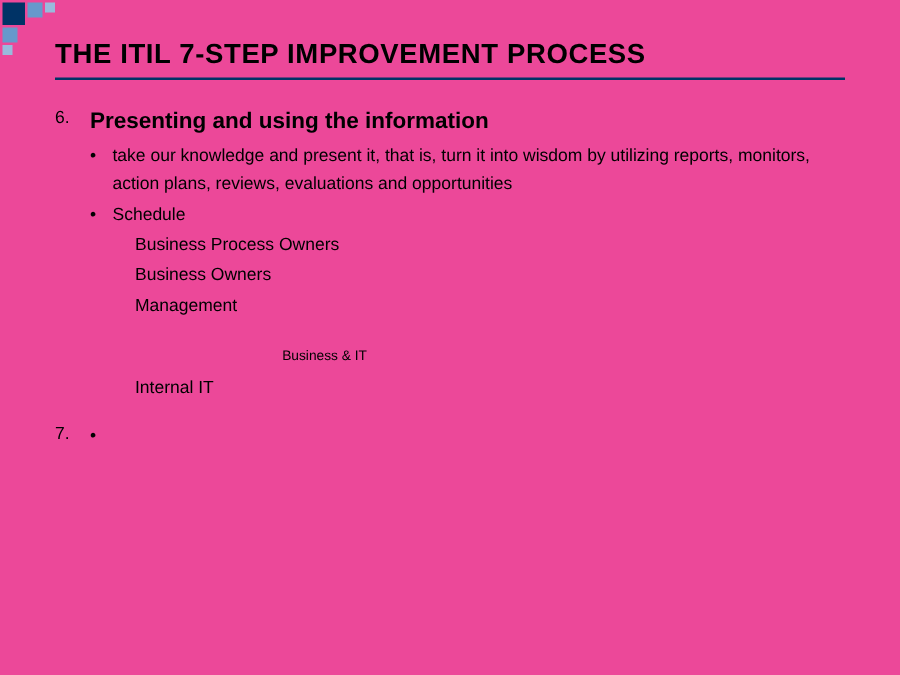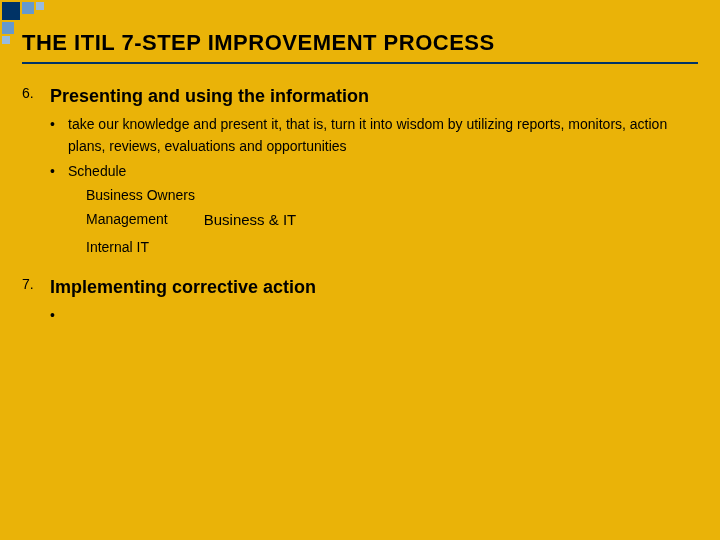--- a/index.html
+++ b/index.html
@@ -19,9 +19,9 @@
     .slide {
       width: 720px;
       height: 540px;
-      background: #eab308;
+      background: #ec4899;
       position: relative;
-      padding: 20px 22px;
+      padding: 20px 44px;
     }
 
     .corner-decoration {

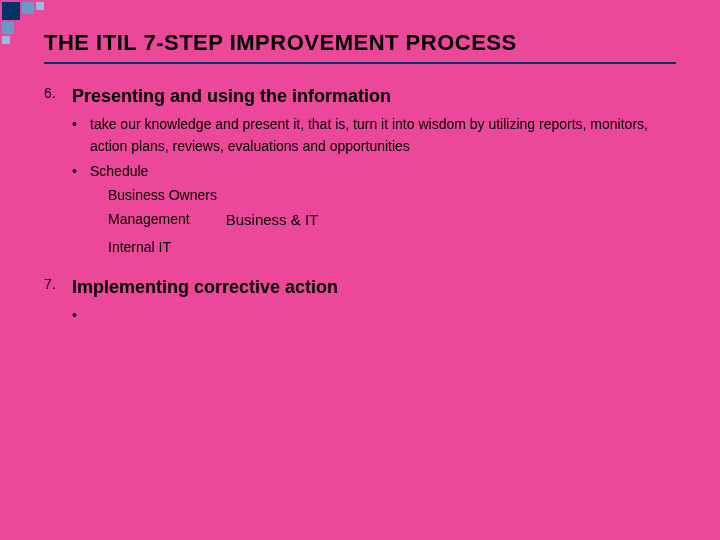--- a/index.html
+++ b/index.html
@@ -152,6 +152,9 @@
               <span>Schedule</span>
               <ul class="sub-list">
                 <li>
+                  <span>Business Process Owners</span>
+                </li>
+                <li>
                   <span>Business Owners</span>
                 </li>
                 <li>

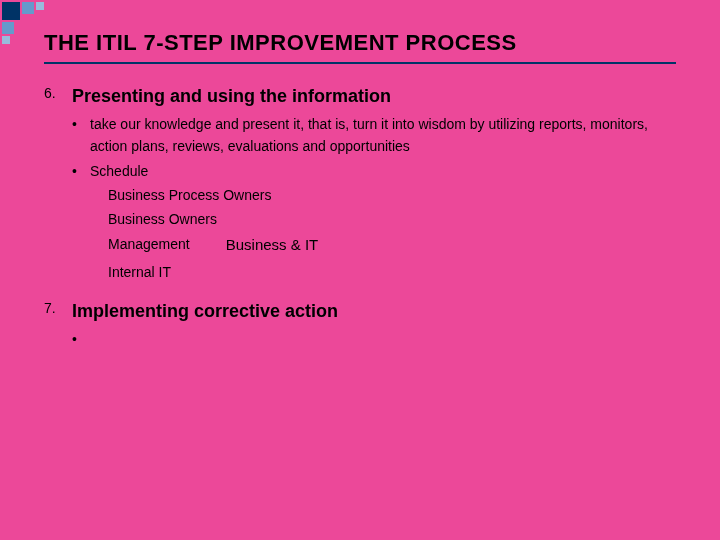--- a/index.html
+++ b/index.html
@@ -111,8 +111,9 @@
     }
 
     .sub-sub-list li {
-      font-size: 15px;
+      font-size: 11px;
       line-height: 1.6;
+      margin-top: 44px;
     }
   </style>
 </head>

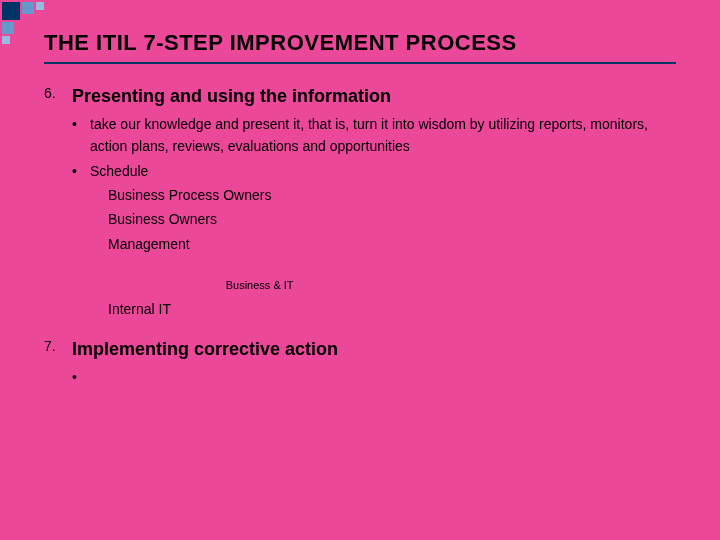--- a/index.html
+++ b/index.html
@@ -179,7 +179,6 @@
     <div class="step-item">
       <span class="step-number">7.</span>
       <div class="step-content">
-        <span class="step-heading">Implementing corrective action</span>
         <ul class="bullet-list">
           <li>
             <span class="bullet-dot">•</span>

